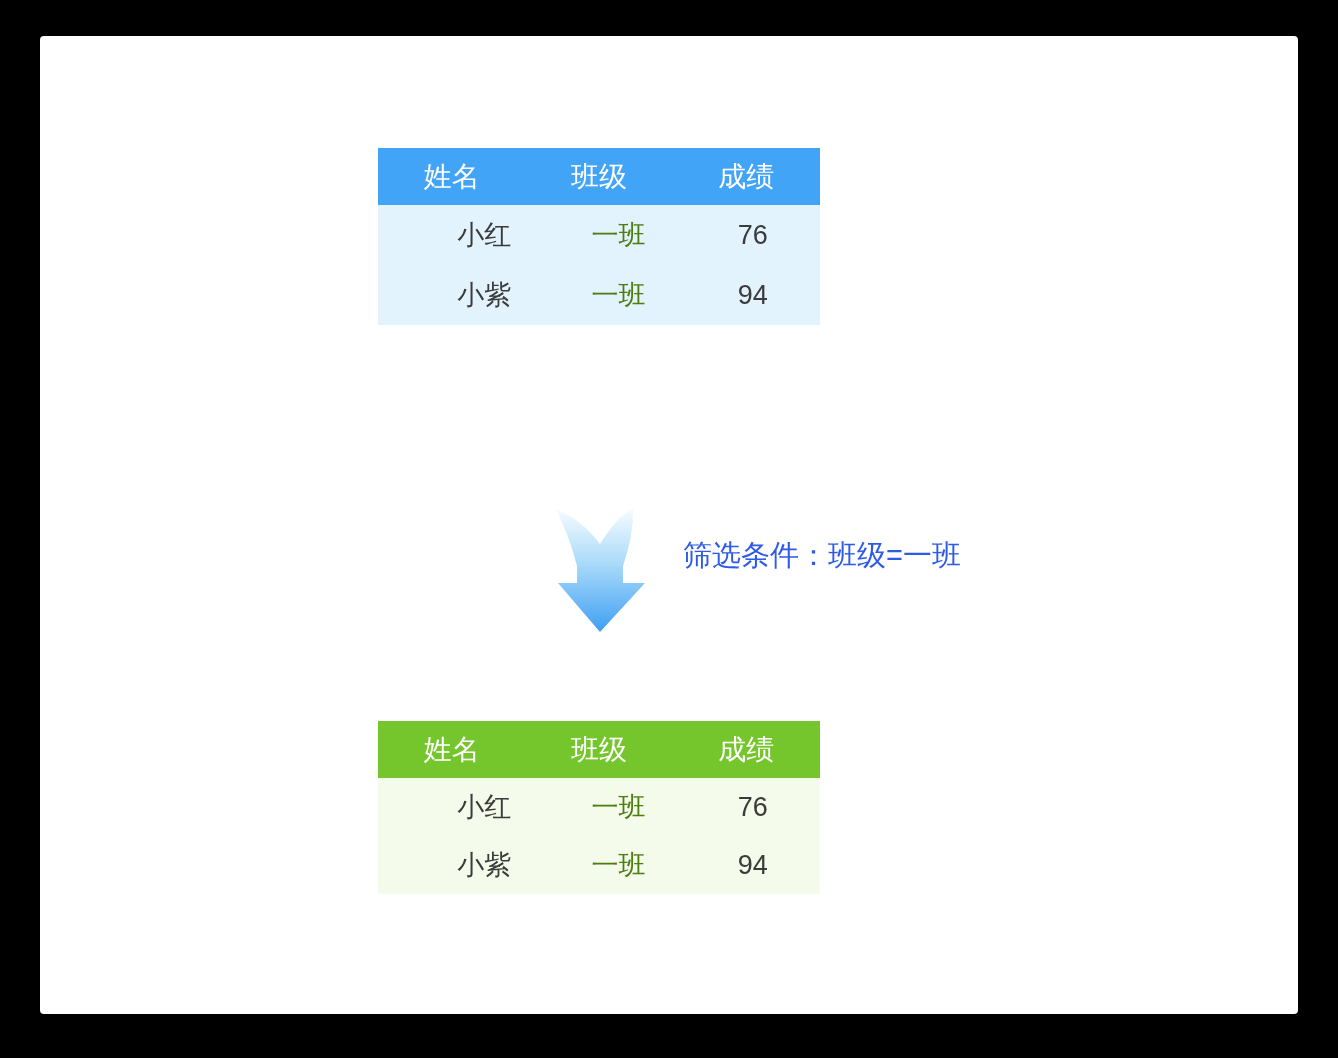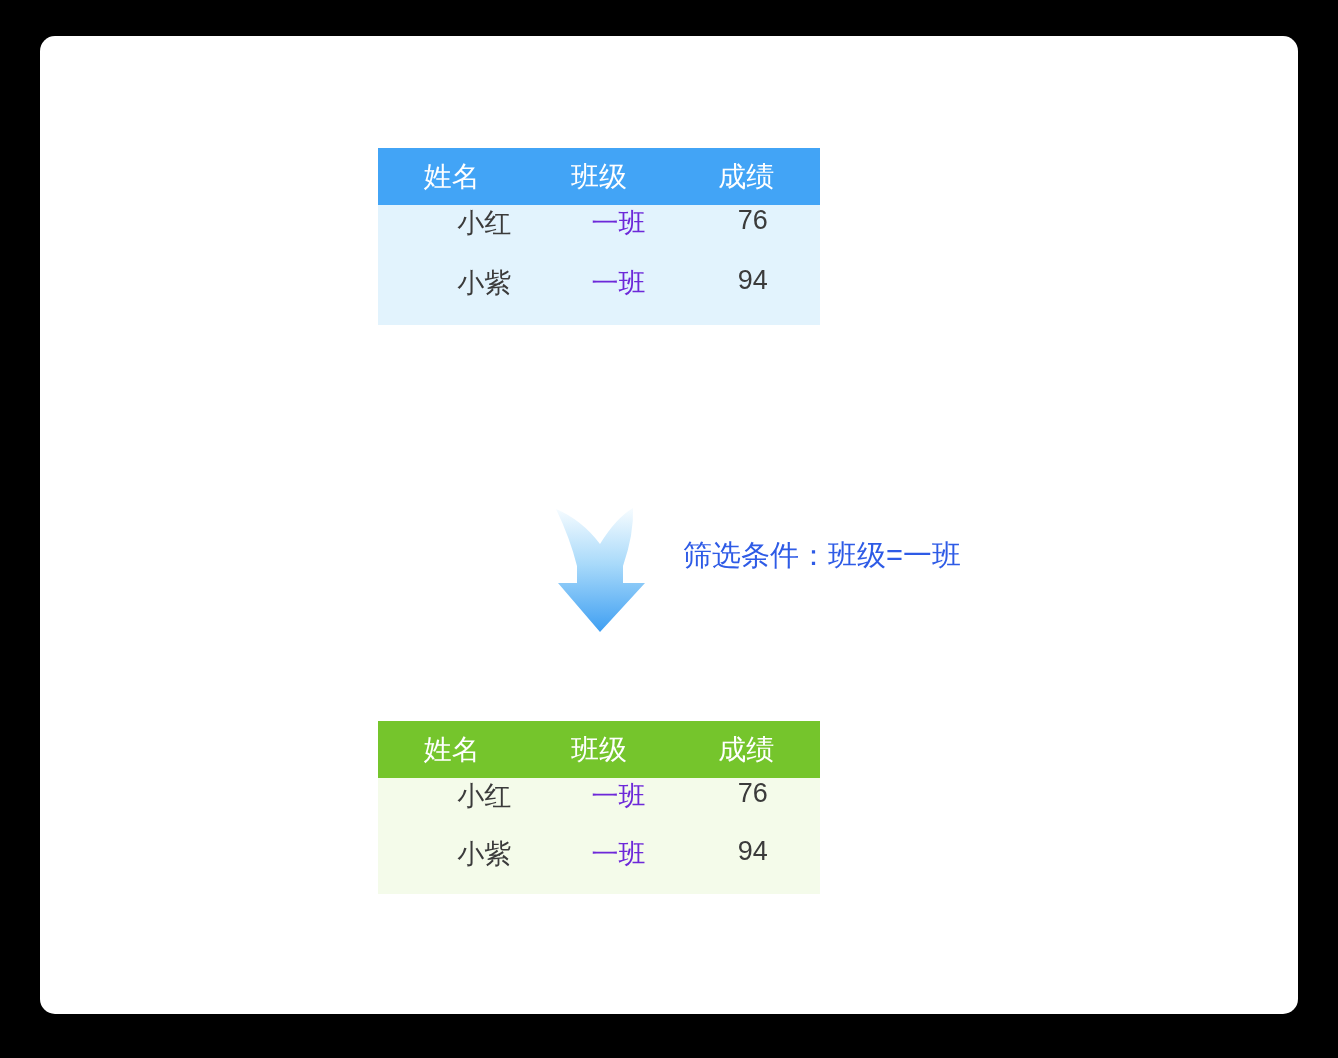--- a/index.html
+++ b/index.html
@@ -18,7 +18,7 @@
     width: 1258px;
     height: 978px;
     background: #ffffff;
-    border-radius: 15px;
+    border-radius: 4px;
   }
   
   .tbl {

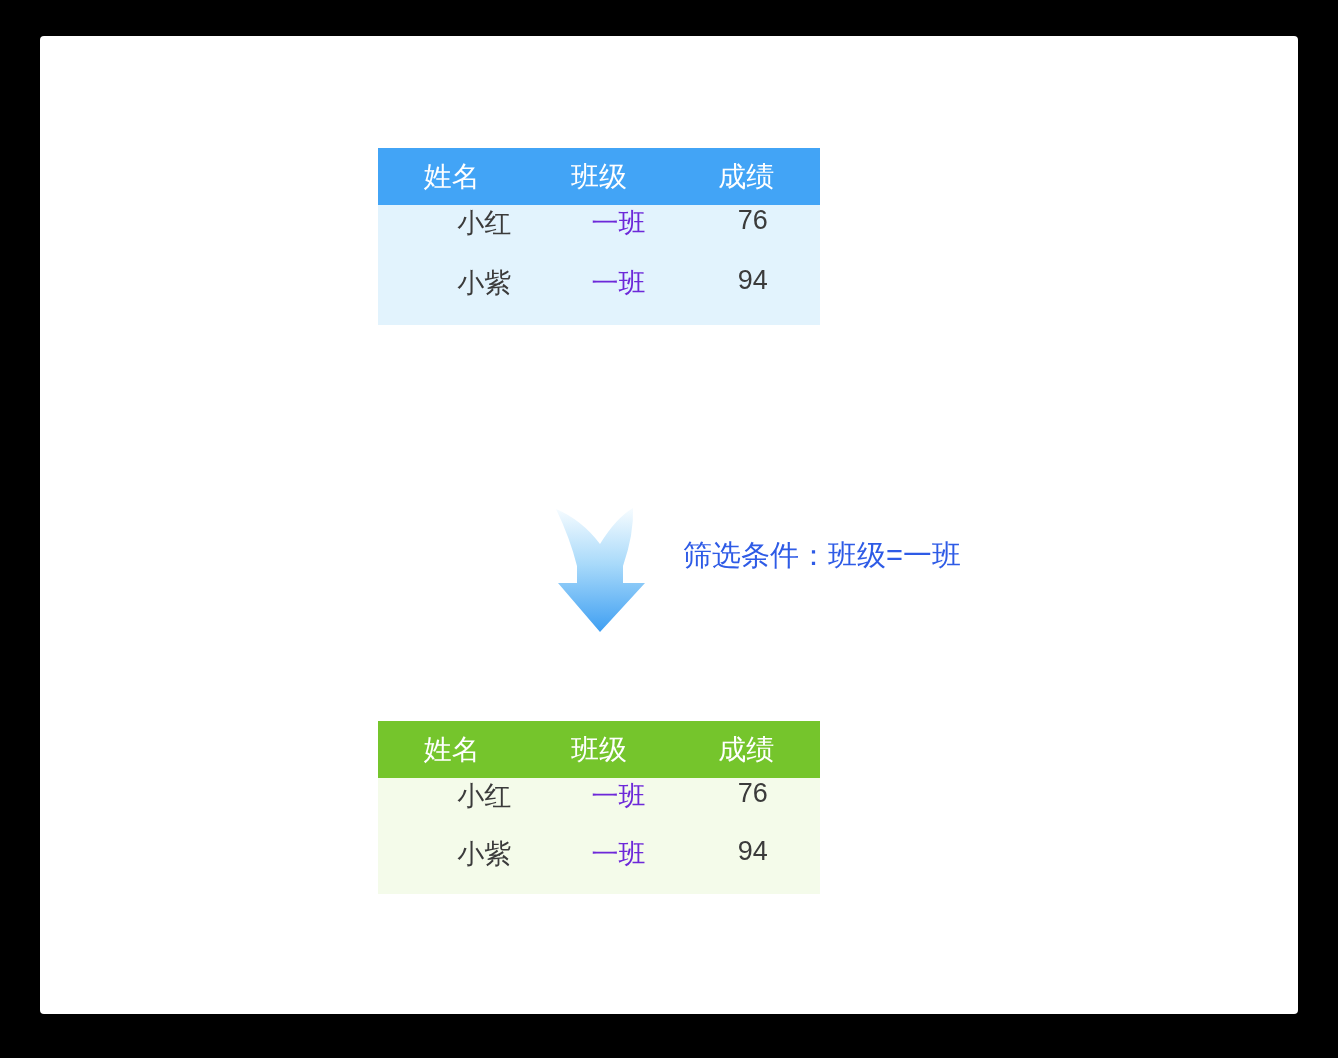--- a/index.html
+++ b/index.html
@@ -46,7 +46,7 @@
   .tbl .brow {
     display: flex;
     height: 60px;
-    align-items: flex-start;
+    align-items: center;
     padding-left: 39px;
   }
   .tbl-result .brow { height: 58px; }

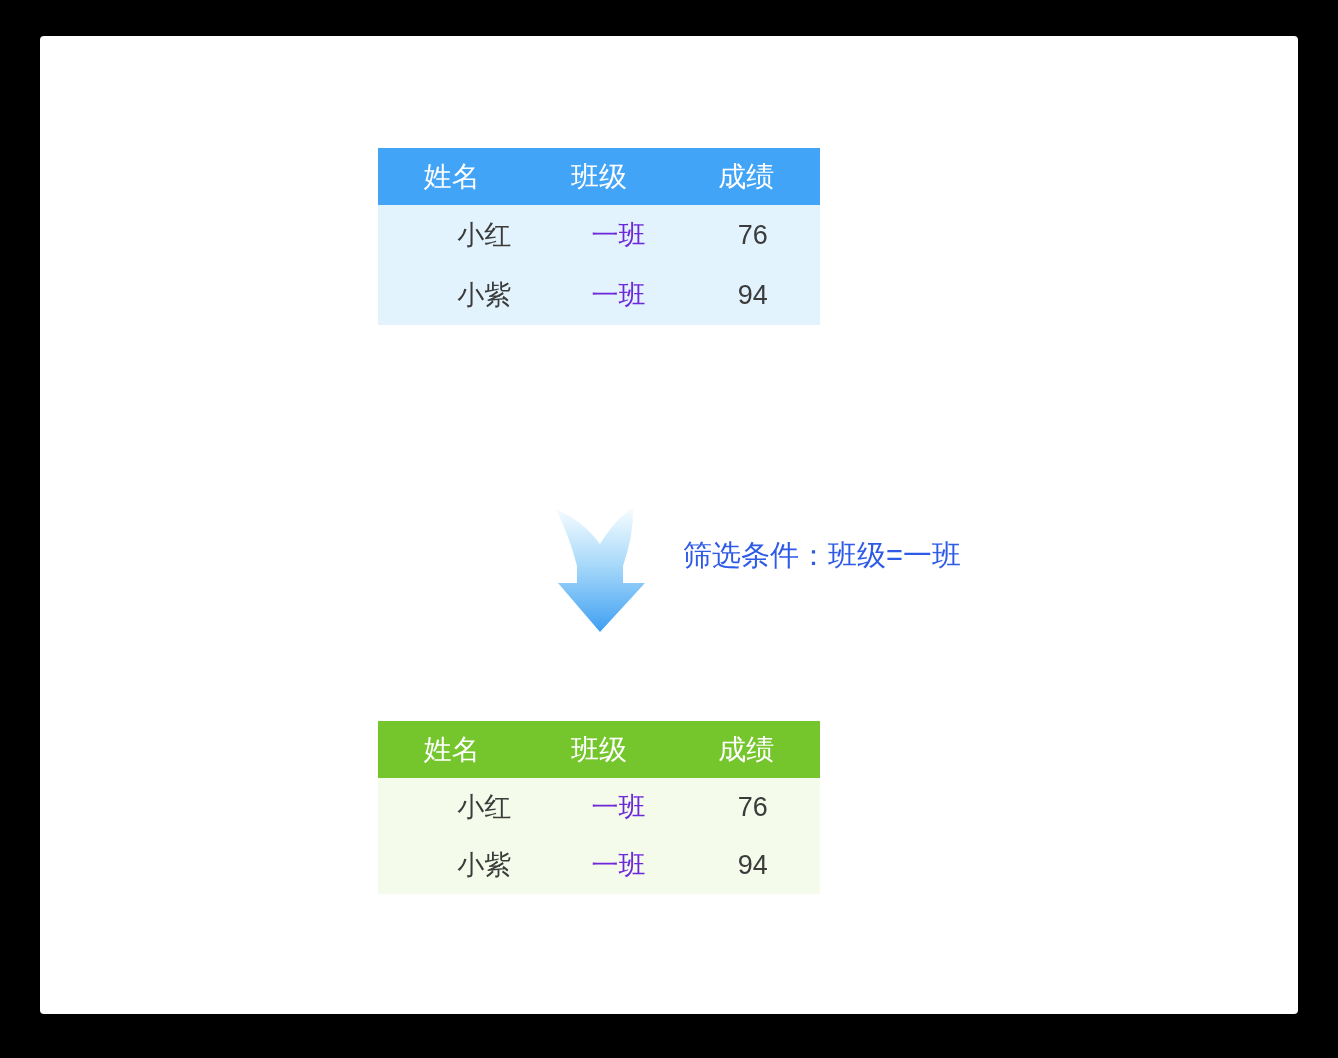--- a/index.html
+++ b/index.html
@@ -56,7 +56,7 @@
     color: #3b3b3b;
     font-size: 27px;
   }
-  .tbl .bcell.match { color: #6d28d9; }
+  .tbl .bcell.match { color: #4d7c0f; }
   
   .arrow-wrap {
     position: absolute;

